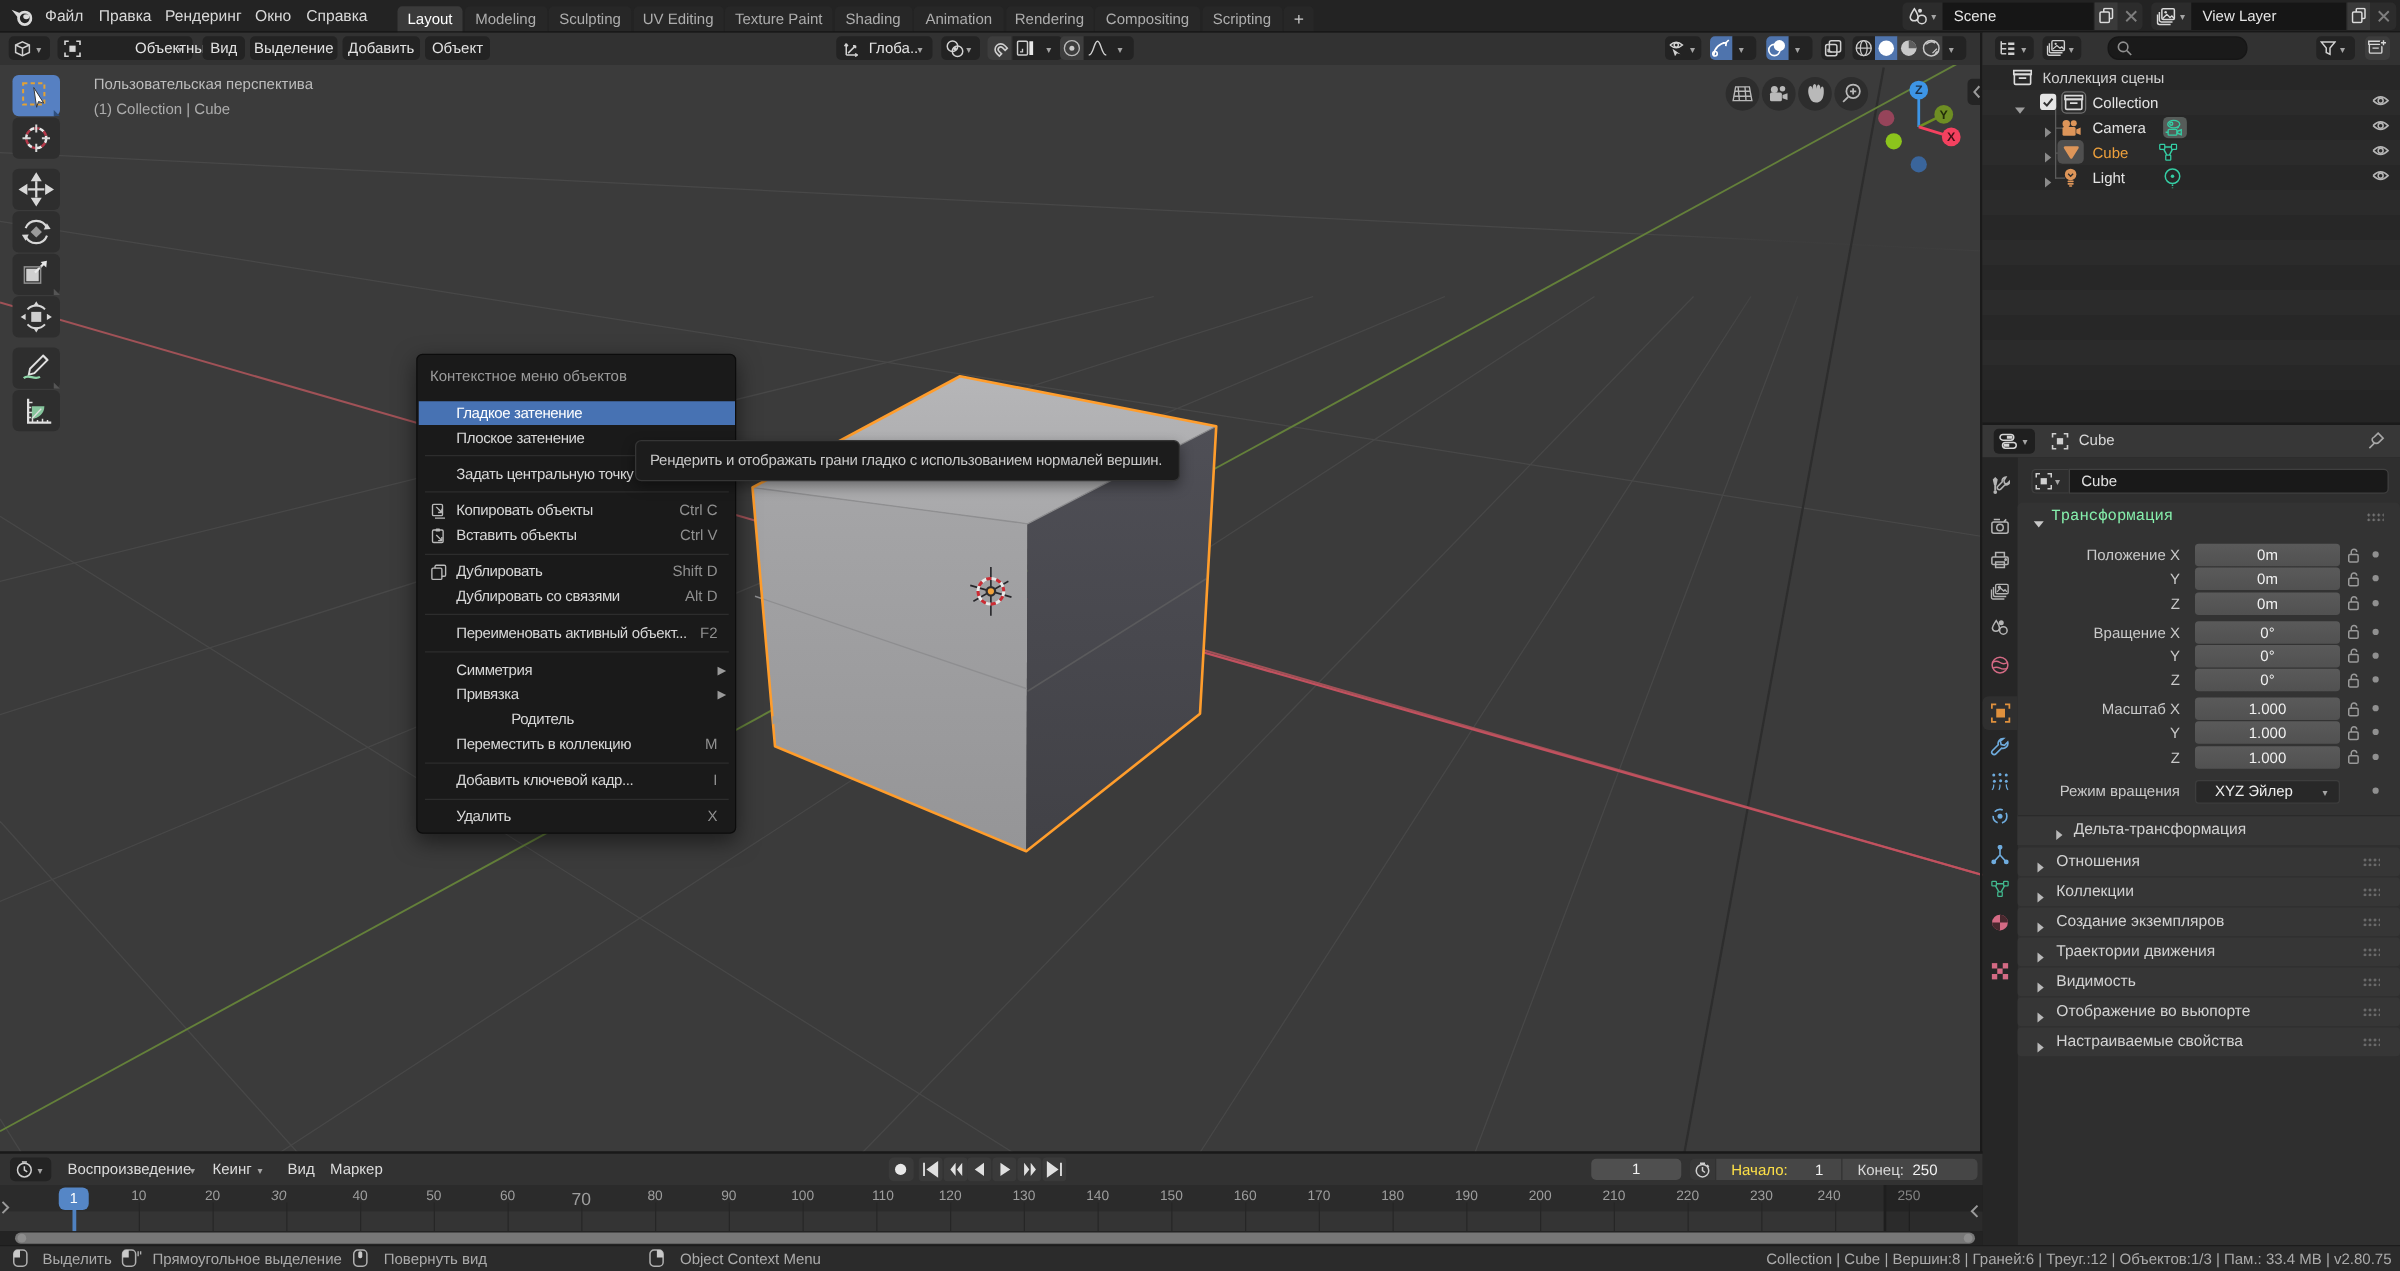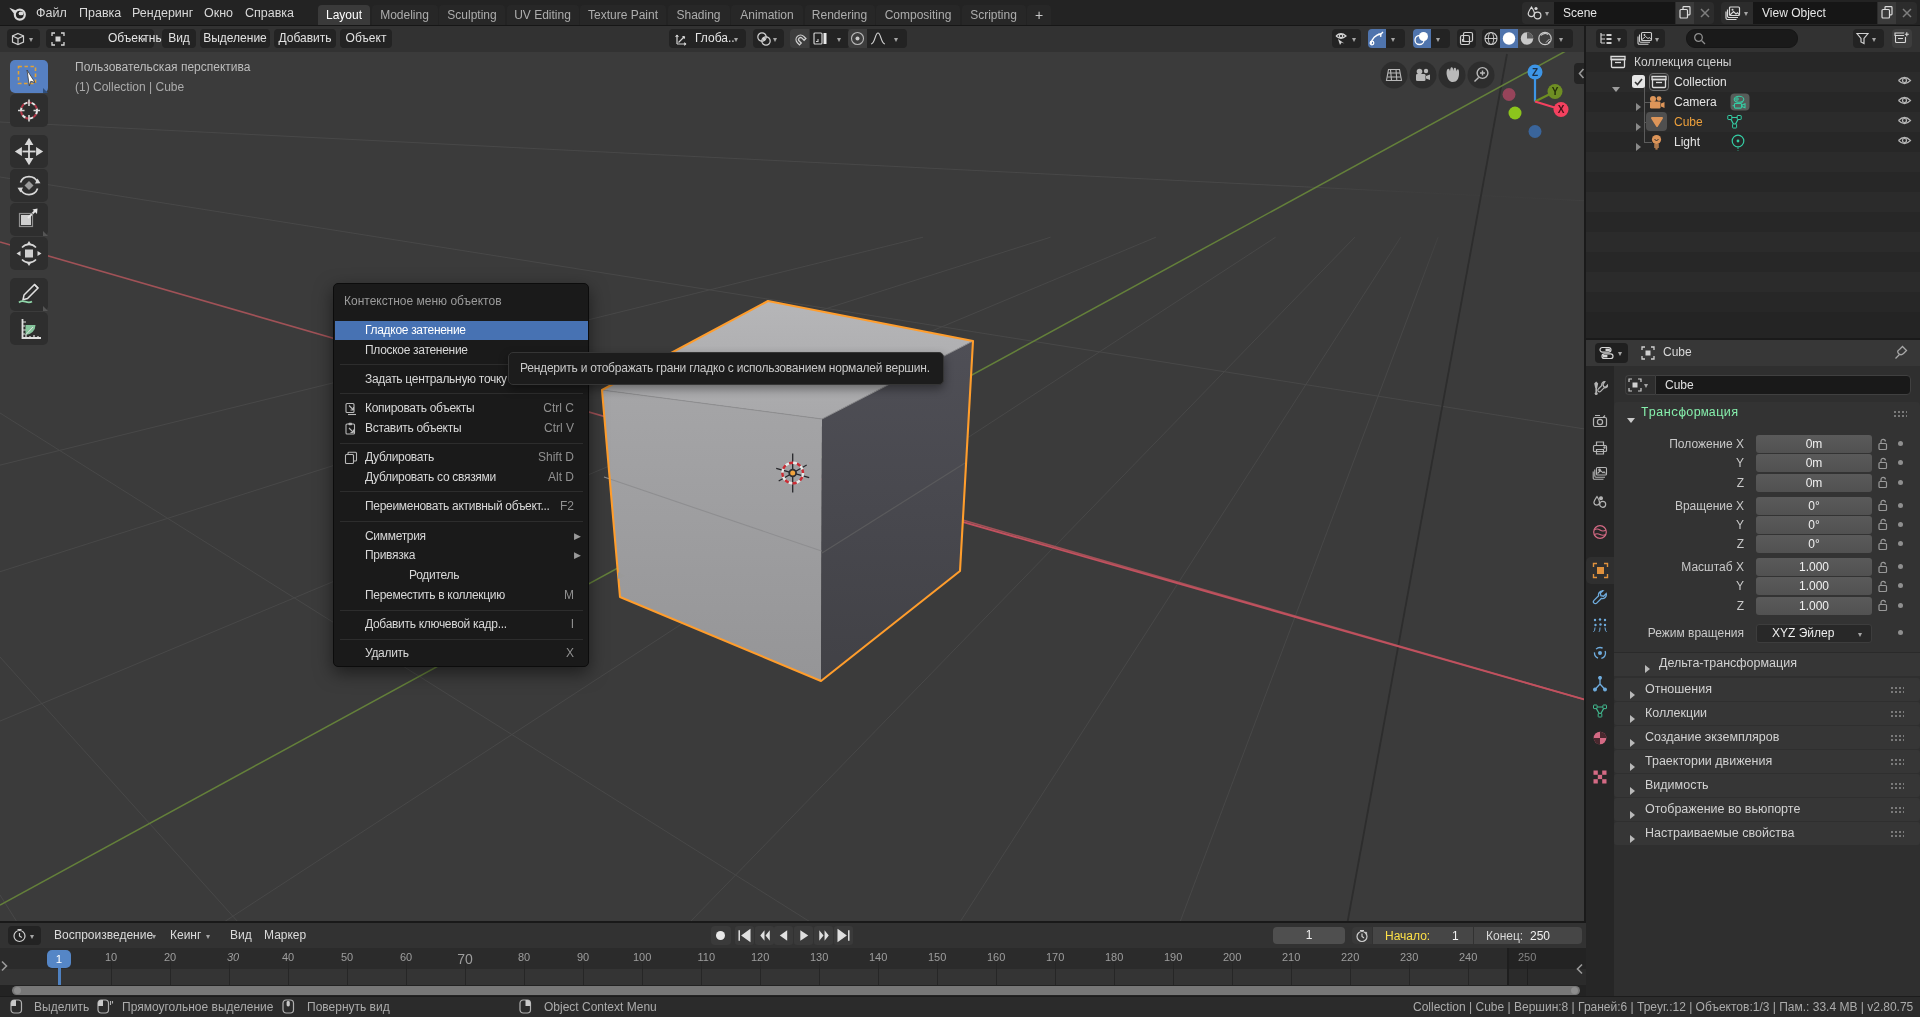--- a/index.html
+++ b/index.html
@@ -284,7 +284,7 @@
     </svg>
     <div class="txt cdown" style="left:1744px;top:9px;">▾</div>
     <div class="abs" style="left:1753px;top:2px;width:124px;height:22px;background:#161616;"></div>
-    <div class="txt" style="left:1762px;top:6px;font-size:12px;color:#e6e6e6;">View Object</div>
+    <div class="txt" style="left:1762px;top:6px;font-size:12px;color:#e6e6e6;">View Layer</div>
     <div class="abs" style="left:1878px;top:2px;width:18px;height:22px;background:#3a3a3a;"></div>
     <svg class="abs" style="left:1881px;top:6px" width="13" height="13" viewBox="0 0 13 13">
       <rect x="1" y="3.5" width="7.5" height="8.5" rx="1" fill="none" stroke="#dcdcdc" stroke-width="1.2"></rect>

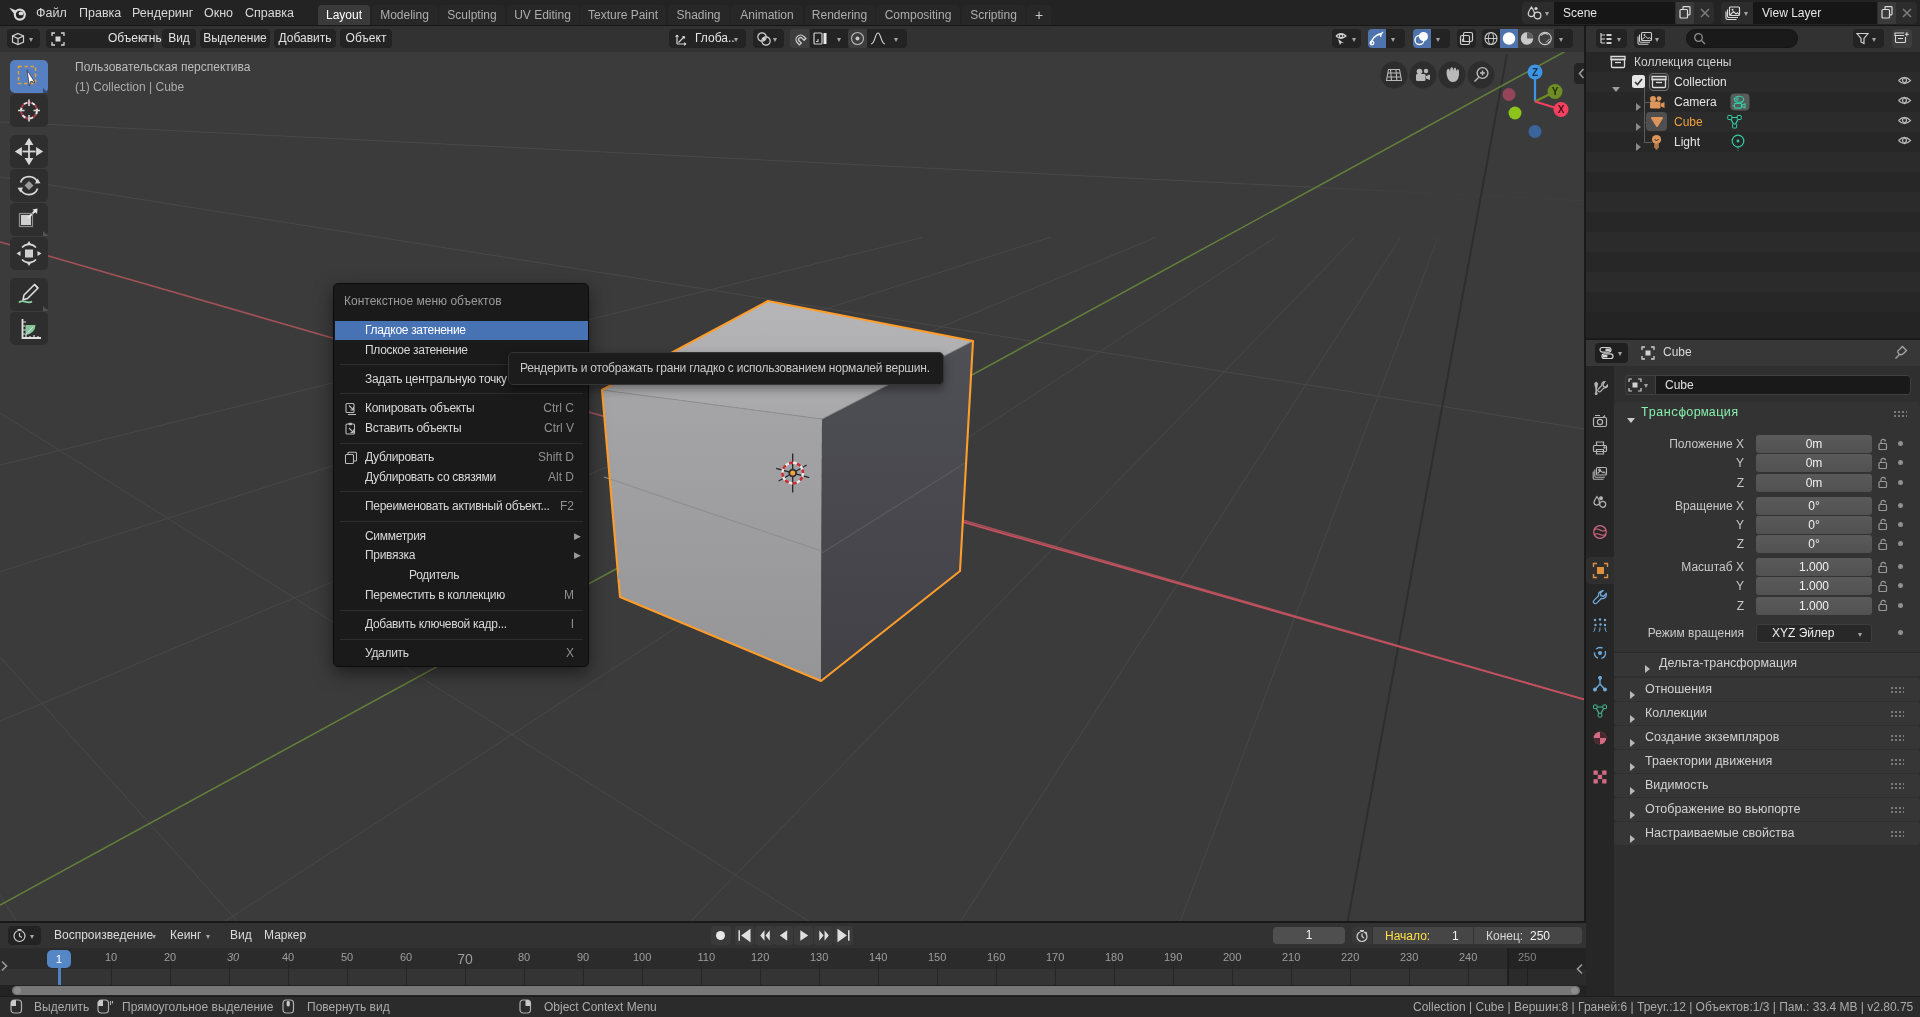--- a/index.html
+++ b/index.html
@@ -960,7 +960,7 @@
     <div class="abs" style="left:1527.1px;top:962px;width:1px;height:23px;background:#262626;"></div>
     <div class="txt" style="left:97.1px;top:951px;width:28px;text-align:center;font-size:11px;color:#9e9e9e;">10</div>
     <div class="txt" style="left:156.1px;top:951px;width:28px;text-align:center;font-size:11px;color:#9e9e9e;">20</div>
-    <div class="txt" style="left:219px;top:951px;width:28px;text-align:center;font-size:11px;color:#9e9e9e;font-style:italic;">30</div>
+    <div class="txt" style="left:209px;top:951px;width:28px;text-align:center;font-size:11px;color:#9e9e9e;font-style:italic;">30</div>
     <div class="txt" style="left:274.1px;top:951px;width:28px;text-align:center;font-size:11px;color:#9e9e9e;">40</div>
     <div class="txt" style="left:333.1px;top:951px;width:28px;text-align:center;font-size:11px;color:#9e9e9e;">50</div>
     <div class="txt" style="left:392.1px;top:951px;width:28px;text-align:center;font-size:11px;color:#9e9e9e;">60</div>

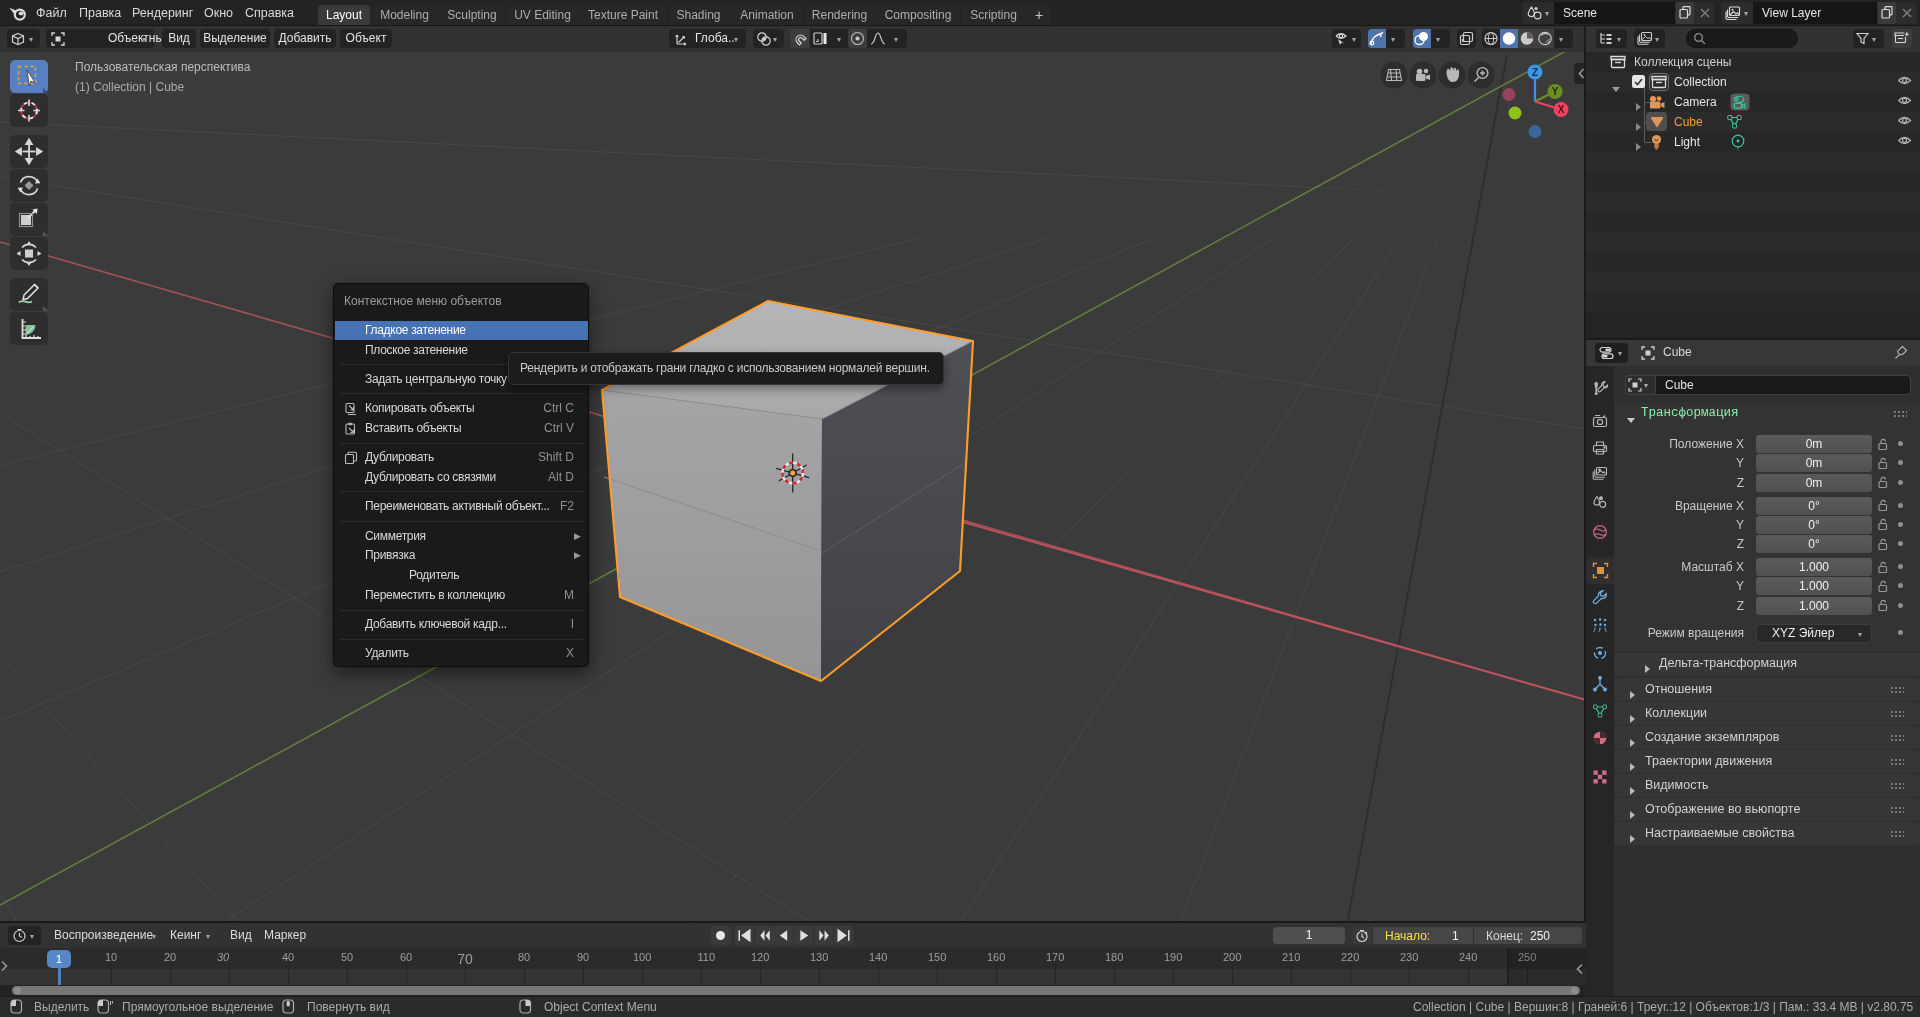--- a/index.html
+++ b/index.html
@@ -981,7 +981,7 @@
     <div class="txt" style="left:1277.1px;top:951px;width:28px;text-align:center;font-size:11px;color:#9e9e9e;">210</div>
     <div class="txt" style="left:1336.1px;top:951px;width:28px;text-align:center;font-size:11px;color:#9e9e9e;">220</div>
     <div class="txt" style="left:1395.1px;top:951px;width:28px;text-align:center;font-size:11px;color:#9e9e9e;">230</div>
-    <div class="txt" style="left:1454.1px;top:951px;width:28px;text-align:center;font-size:11px;color:#9e9e9e;">240</div>
+    <div class="txt" style="left:1454.1px;top:951px;width:28px;font-size:11px;color:#9e9e9e;">240</div>
     <div class="txt" style="left:1513.1px;top:951px;width:28px;text-align:center;font-size:11px;color:#9e9e9e;">250</div>
     <div class="abs" style="left:1507px;top:948px;width:79px;height:37px;background:rgba(0,0,0,0.17);"></div>
     <div class="abs" style="left:1507px;top:948px;width:2px;height:37px;background:#1e1e1e;"></div>

